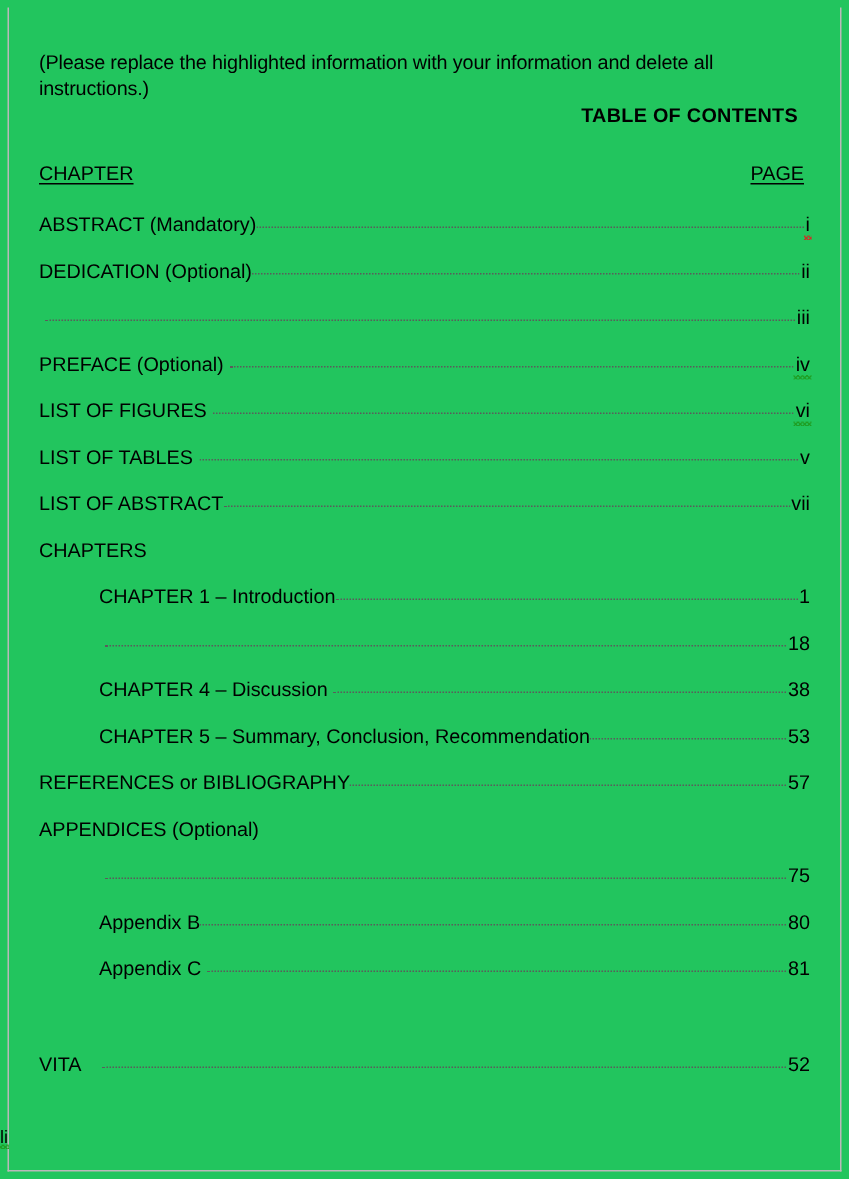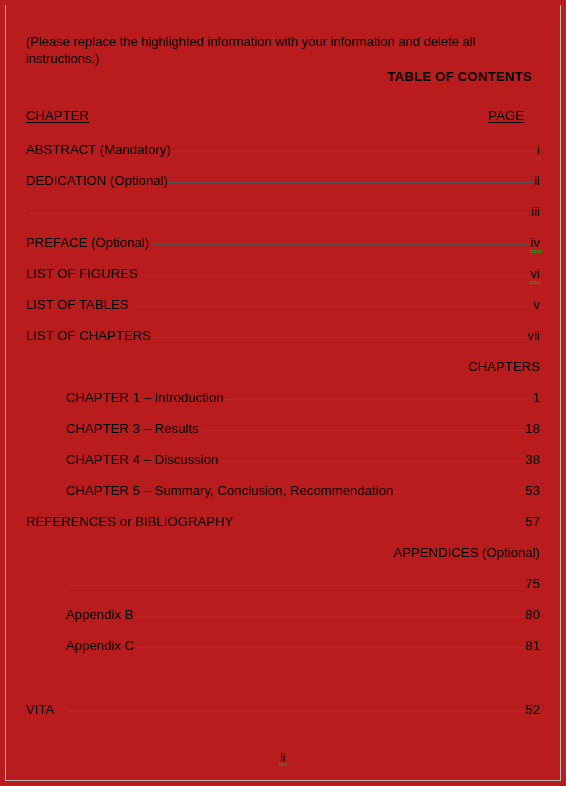--- a/index.html
+++ b/index.html
@@ -17,7 +17,7 @@
     position: relative;
     width: 566px;
     height: 786px;
-    background: #b91c1c;
+    background: #22c55e;
     overflow: hidden;
     box-sizing: border-box;
   }

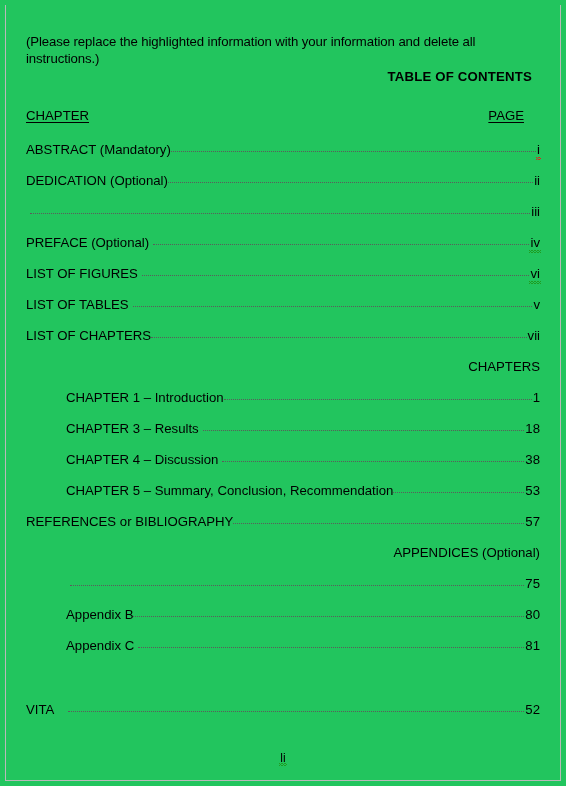--- a/index.html
+++ b/index.html
@@ -63,7 +63,7 @@
     justify-content: space-between;
     align-items: baseline;
     font-size: 13.2px;
-    margin: 0 16px 19px 0;
+    margin: 0 4px 19px 0;
   }
   .colhead span {
     text-decoration: underline;

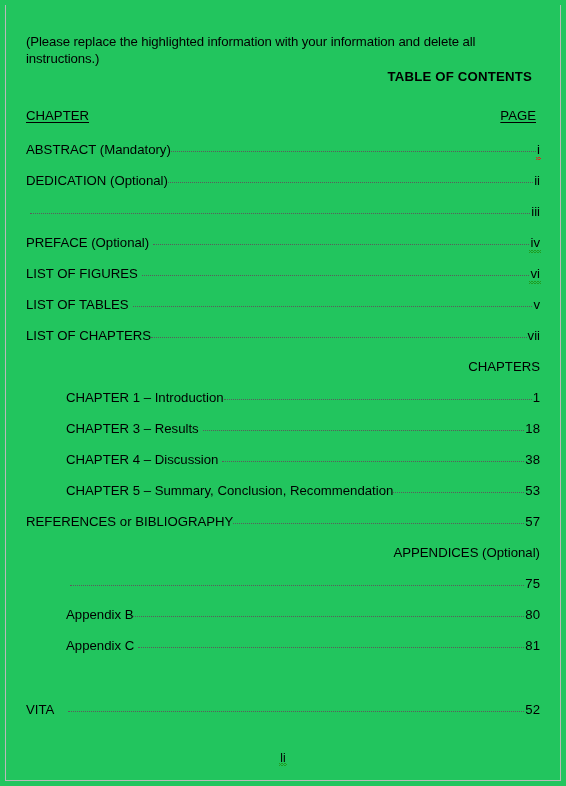--- a/index.html
+++ b/index.html
@@ -111,7 +111,7 @@
   }
 
   
-  .lvl-0 { padding-left: 0; justify-content: flex-end; }
+  .lvl-0 { padding-left: 0; }
   .lvl-1 { padding-left: 40px; }
 
   

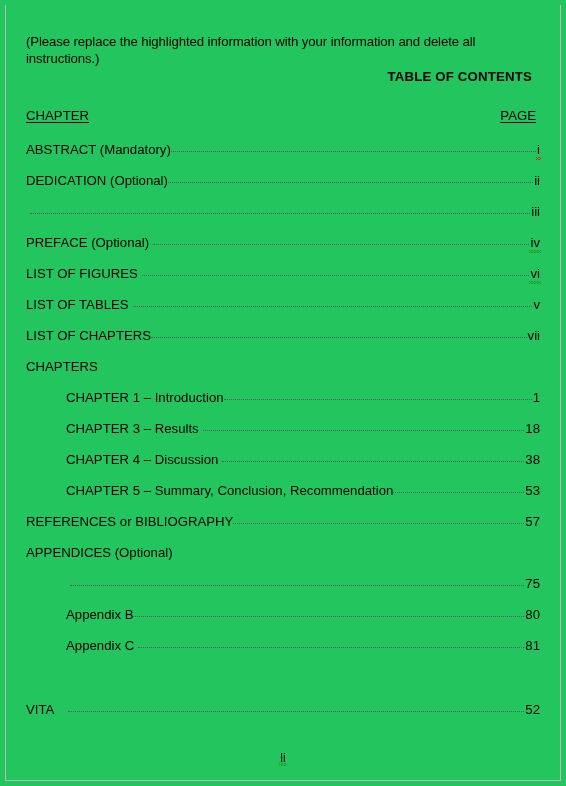--- a/index.html
+++ b/index.html
@@ -209,7 +209,7 @@
           <span class="pagenum">v</span>
         </li>
         <li class="toc-entry lvl-0 gap-none">
-          <span class="label">LIST OF CHAPTERS</span>
+          <span class="label">LIST OF ABSTRACT</span>
           <span class="leader"></span>
           <span class="pagenum">vii</span>
         </li>

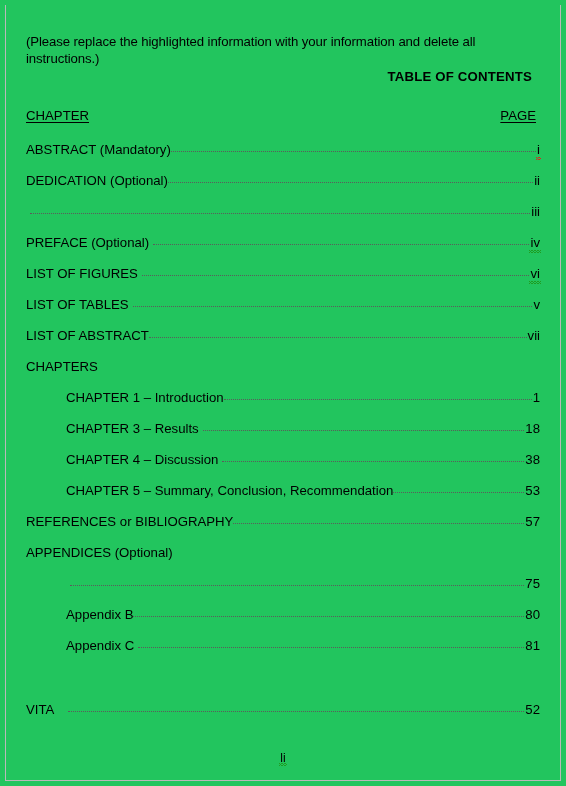--- a/index.html
+++ b/index.html
@@ -222,7 +222,6 @@
           <span class="pagenum">1</span>
         </li>
         <li class="toc-entry lvl-1 gap-sm">
-          <span class="label">CHAPTER 3 – Results</span>
           <span class="leader"></span>
           <span class="pagenum">18</span>
         </li>

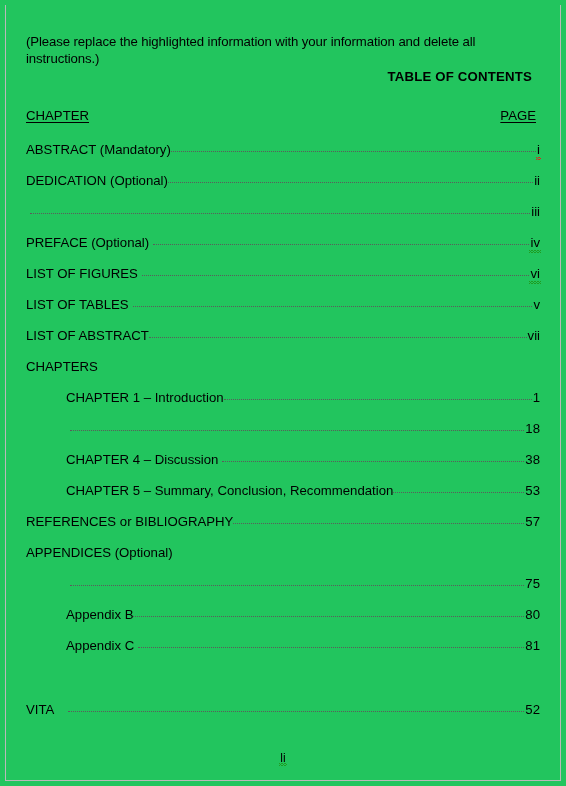--- a/index.html
+++ b/index.html
@@ -154,7 +154,6 @@
     left: 0;
     right: 0;
     top: 753px;
-    text-align: center;
     font-size: 12px;
     line-height: 11px;
     color: #000;

